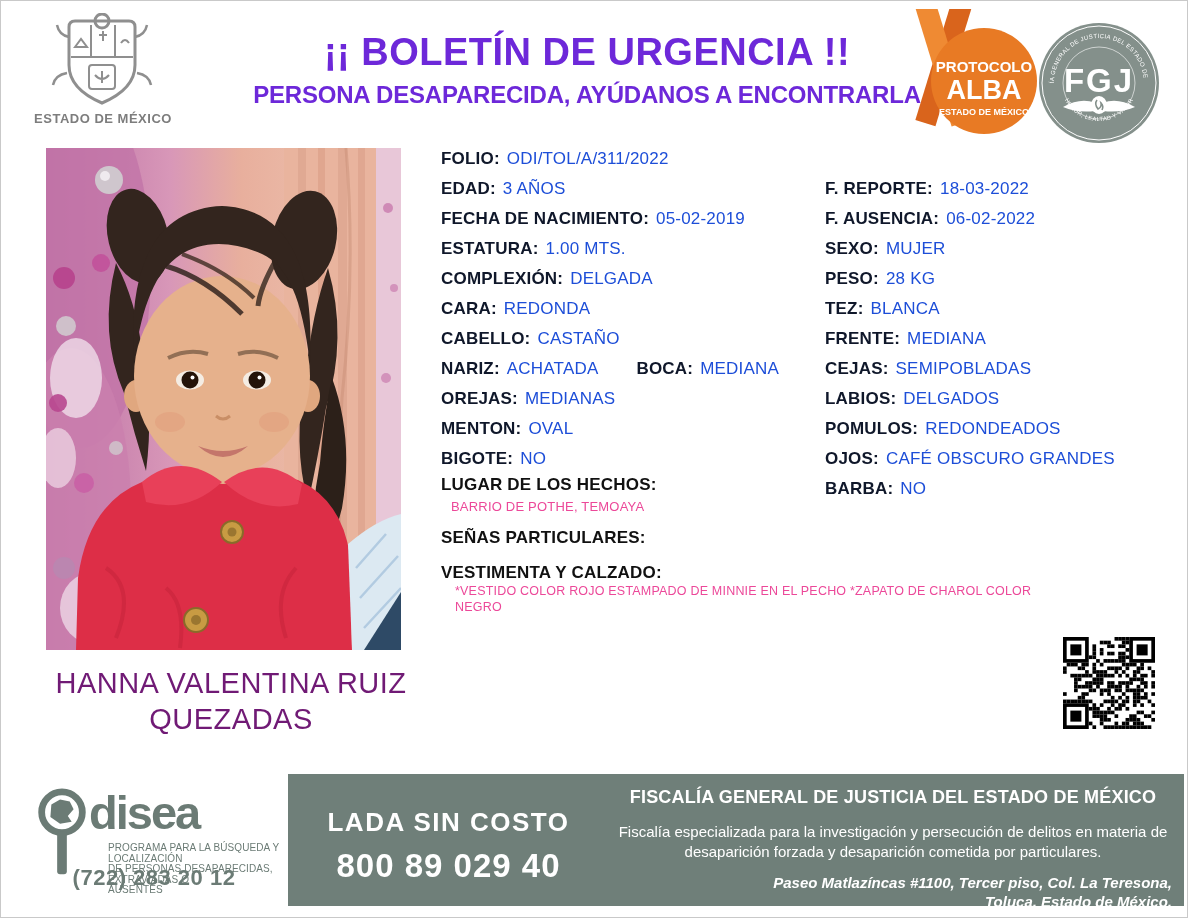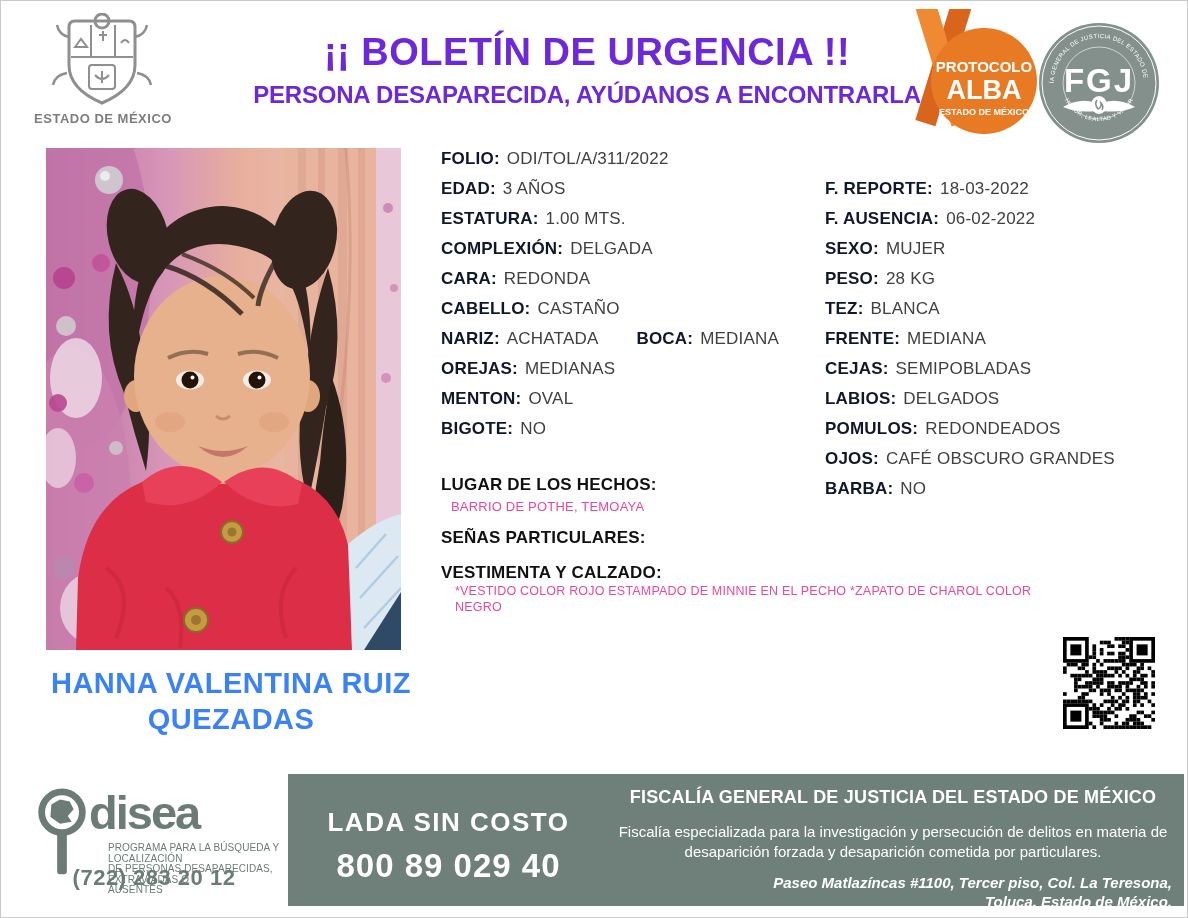--- a/index.html
+++ b/index.html
@@ -27,7 +27,7 @@
   .col-right{left:824px;top:173px;}
   .frow{height:30px;display:flex;align-items:center;white-space:nowrap;}
   .flabel{font-size:17px;font-weight:bold;color:#0f172a;letter-spacing:.2px;}
-  .fvalue{font-size:17px;color:#404040;margin-left:7px;letter-spacing:.2px;}
+  .fvalue{font-size:17px;color:#1d4ed8;margin-left:7px;letter-spacing:.2px;}
   .pair2{margin-left:38px;}
   .section-label{position:absolute;font-size:17px;font-weight:bold;color:#111;letter-spacing:.2px;}
   .small-text{position:absolute;font-size:13px;color:#ec4899;letter-spacing:.2px;}

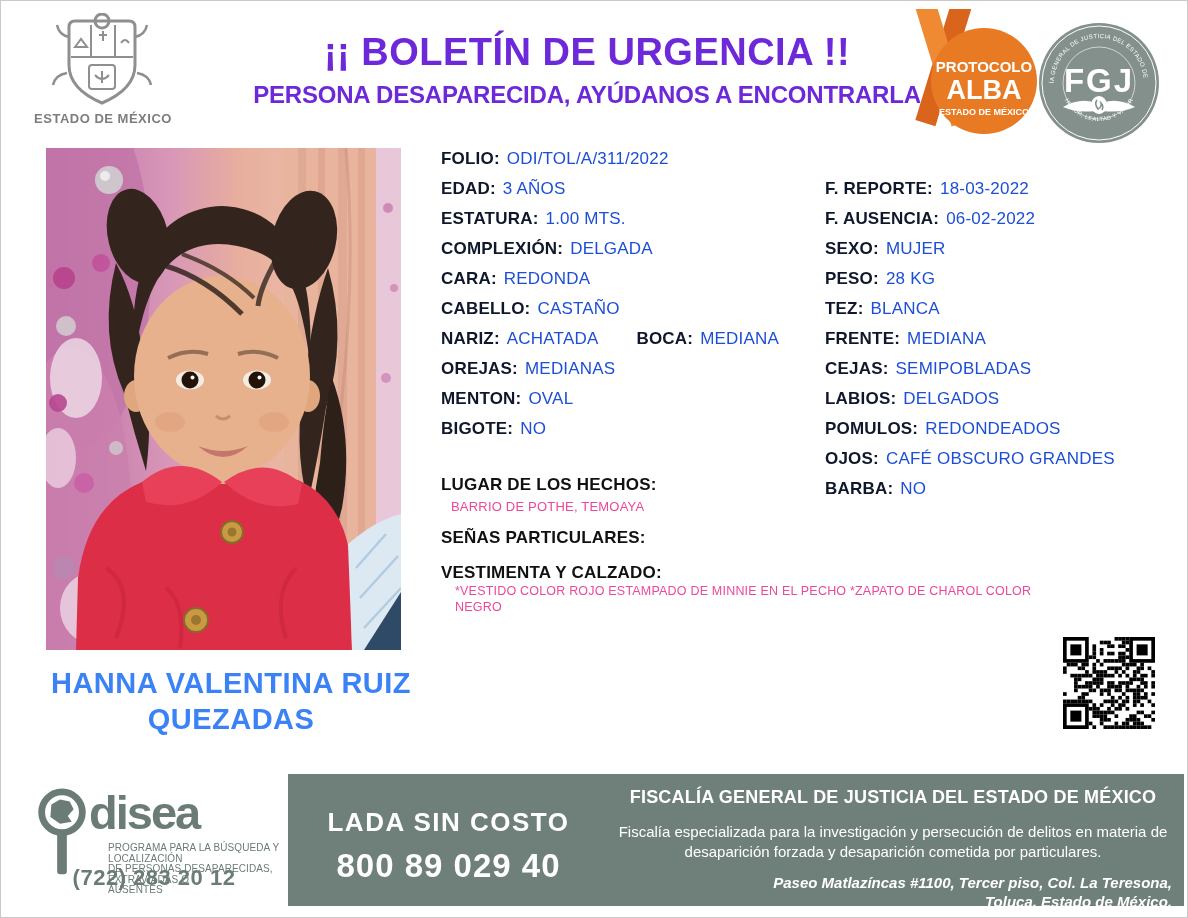--- a/index.html
+++ b/index.html
@@ -223,6 +223,10 @@
     <div class="frow">
         <span class="flabel">EDAD:</span>
         <span class="fvalue">3 AÑOS</span>
+      </div>
+    <div class="frow">
+        <span class="flabel">FECHA DE NACIMIENTO:</span>
+        <span class="fvalue">05-02-2019</span>
       </div>
     <div class="frow">
         <span class="flabel">ESTATURA:</span>

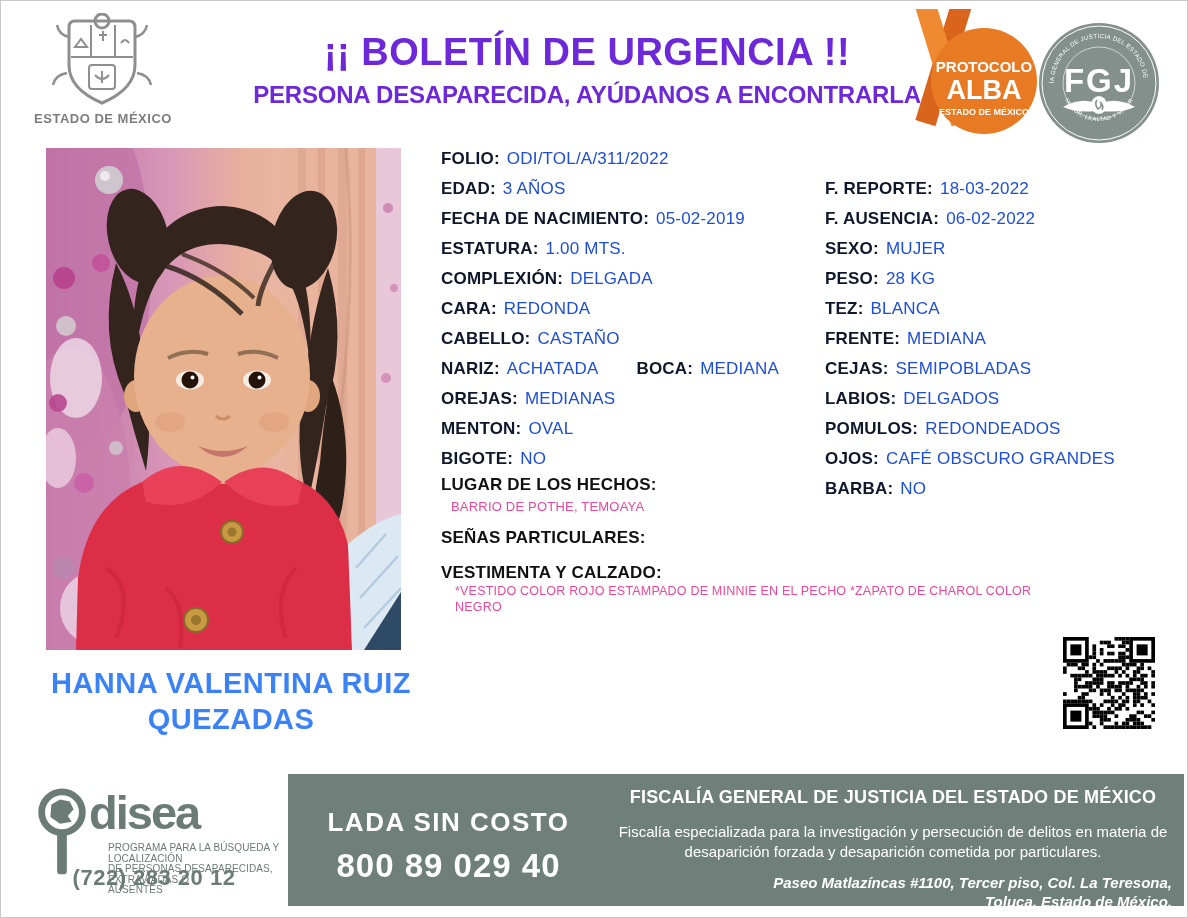--- a/index.html
+++ b/index.html
@@ -19,7 +19,7 @@
   
   .photo{position:absolute;left:45px;top:147px;width:355px;height:502px;}
   .name-block{position:absolute;left:25px;top:664px;width:410px;text-align:center;
-              font-size:29px;font-weight:bold;color:#3b82f6;letter-spacing:.5px;line-height:1.25;}
+              font-size:29px;font-weight:normal;color:#701a75;letter-spacing:.5px;line-height:1.25;}
 
   
   .col{position:absolute;}

